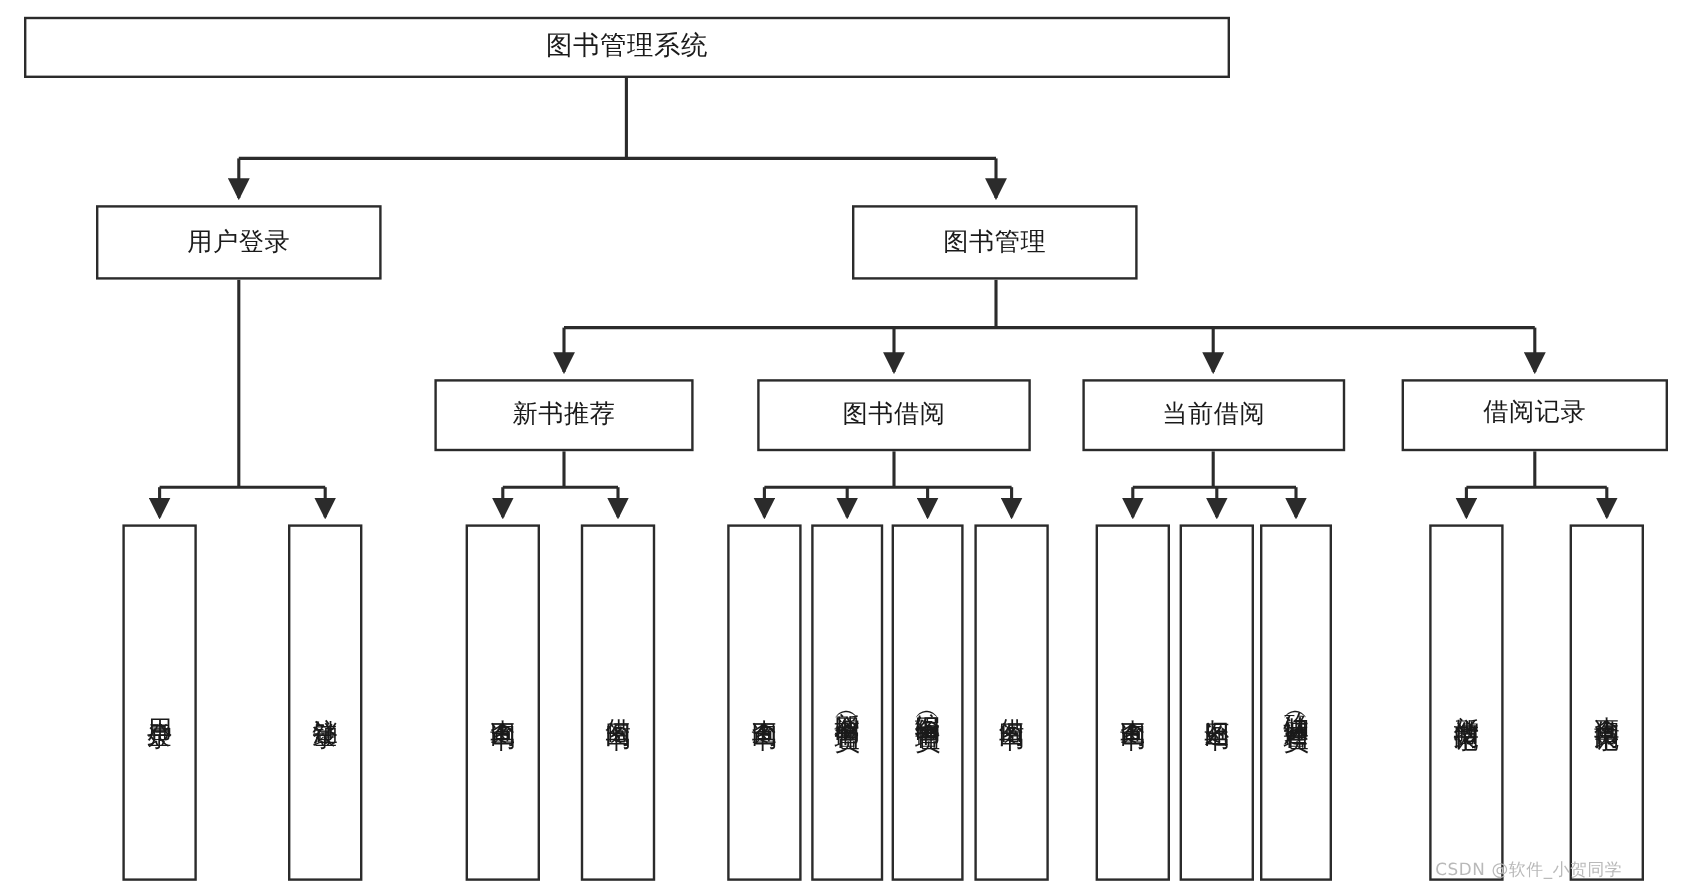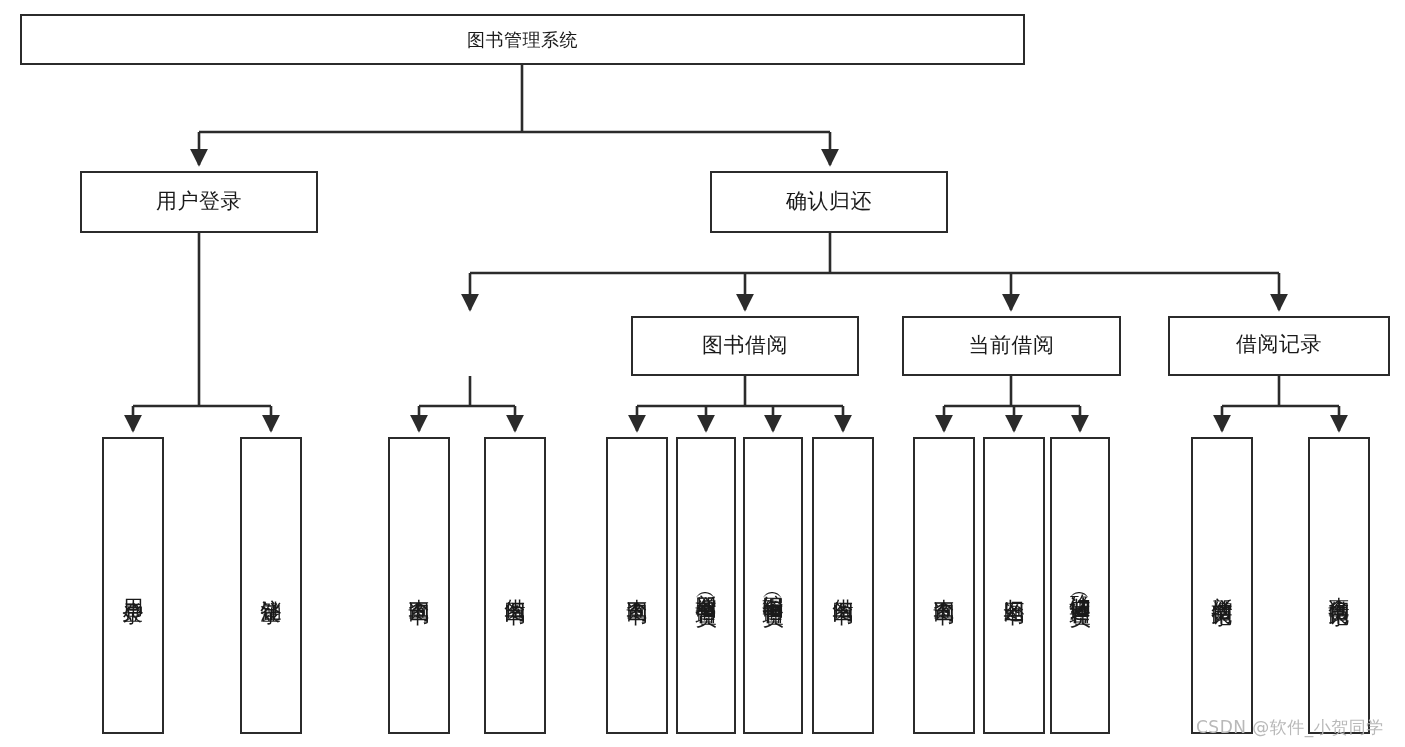--- a/index.html
+++ b/index.html
@@ -47,7 +47,7 @@
     writing-mode: horizontal-tb;
     font-size: 21px;
   }
-  .node.root .label { font-size: 18px; }
+  .node.root .label { font-size: 22px; }
   
   .node.vert {
     align-items: center;

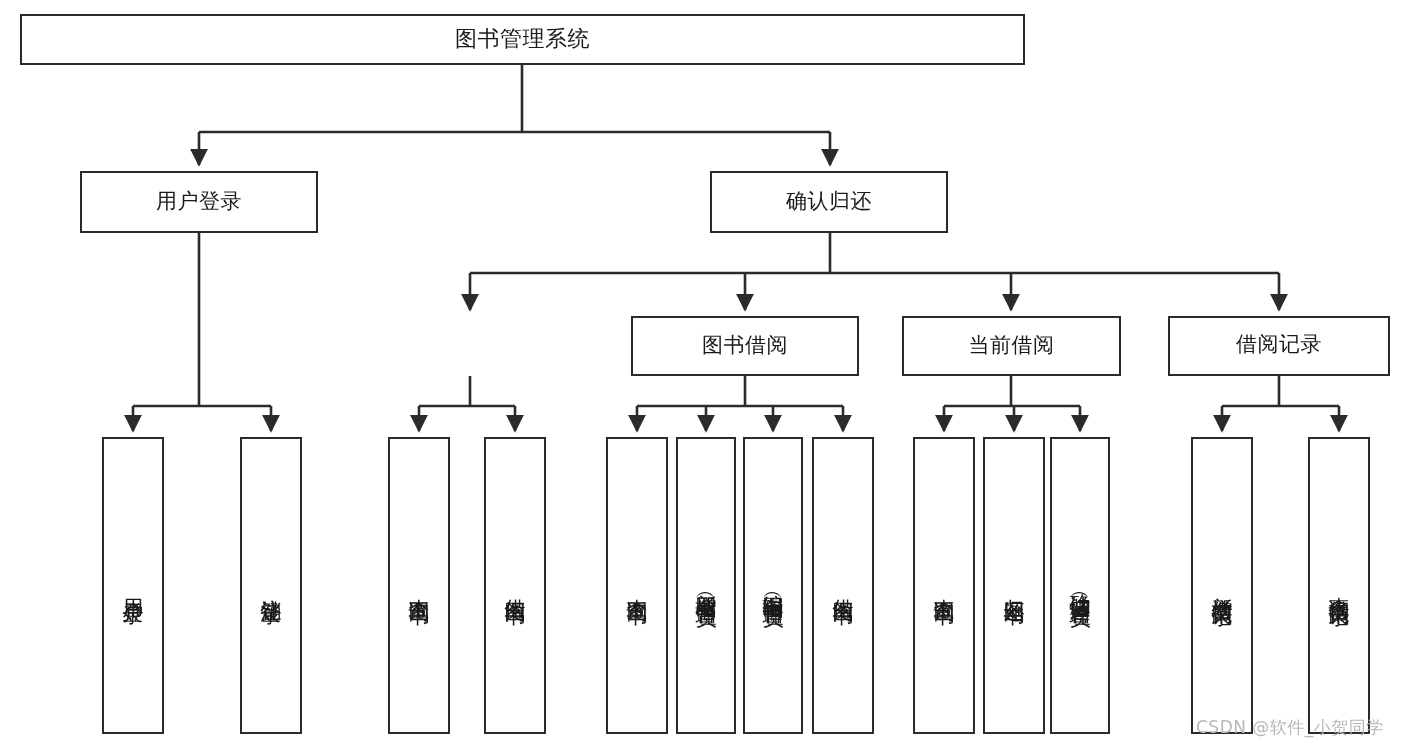--- a/index.html
+++ b/index.html
@@ -133,7 +133,7 @@
     <span class="label">用户登录</span>
   </div>
   <div class="node horiz" style="left:710px; top:171px; width:238px; height:62px;">
-    <span class="label">确认归还</span>
+    <span class="label">图书管理</span>
   </div>
 
   <div class="node horiz" style="left:902px; top:316px; width:219px; height:60px;">

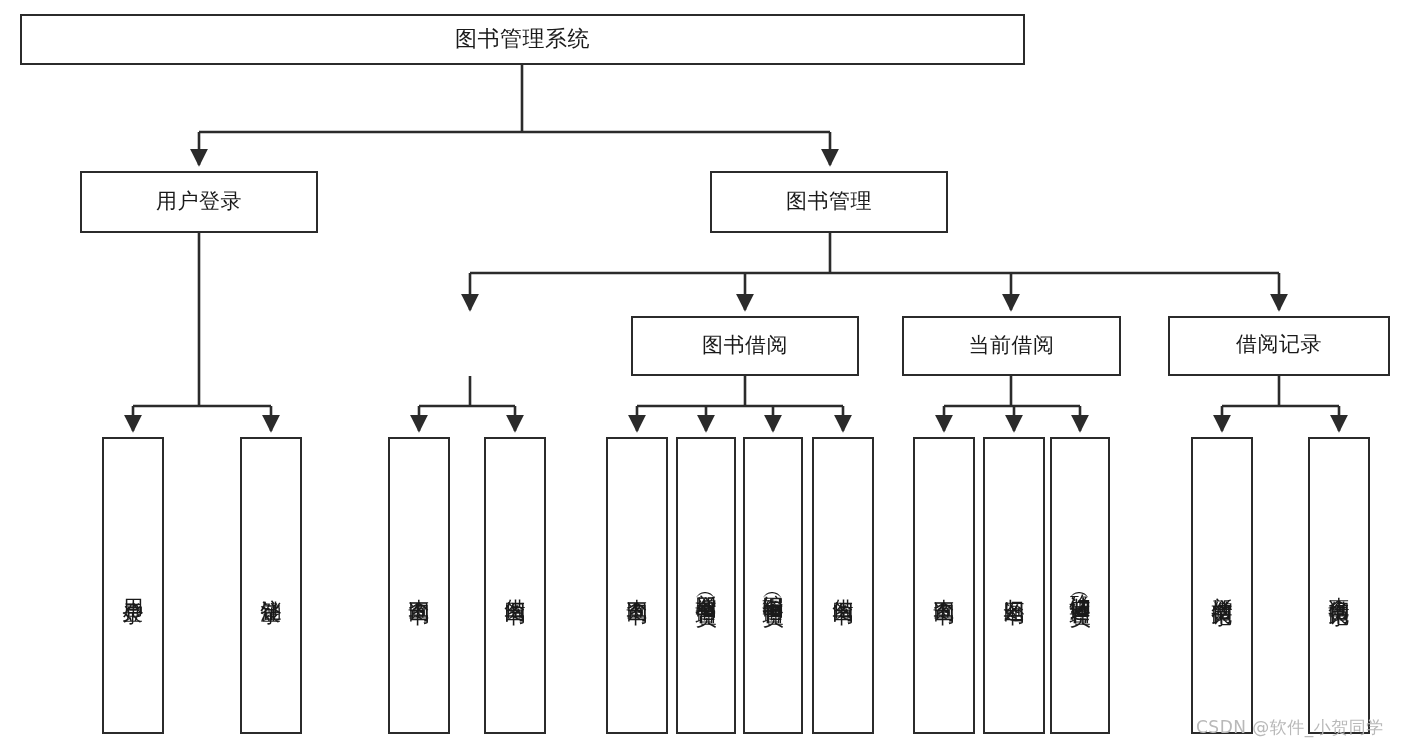--- a/index.html
+++ b/index.html
@@ -136,6 +136,9 @@
     <span class="label">图书管理</span>
   </div>
 
+  <div class="node horiz" style="left:362px; top:316px; width:216px; height:60px;">
+    <span class="label">新书推荐</span>
+  </div>
   <div class="node horiz" style="left:902px; top:316px; width:219px; height:60px;">
     <span class="label">当前借阅</span>
   </div>

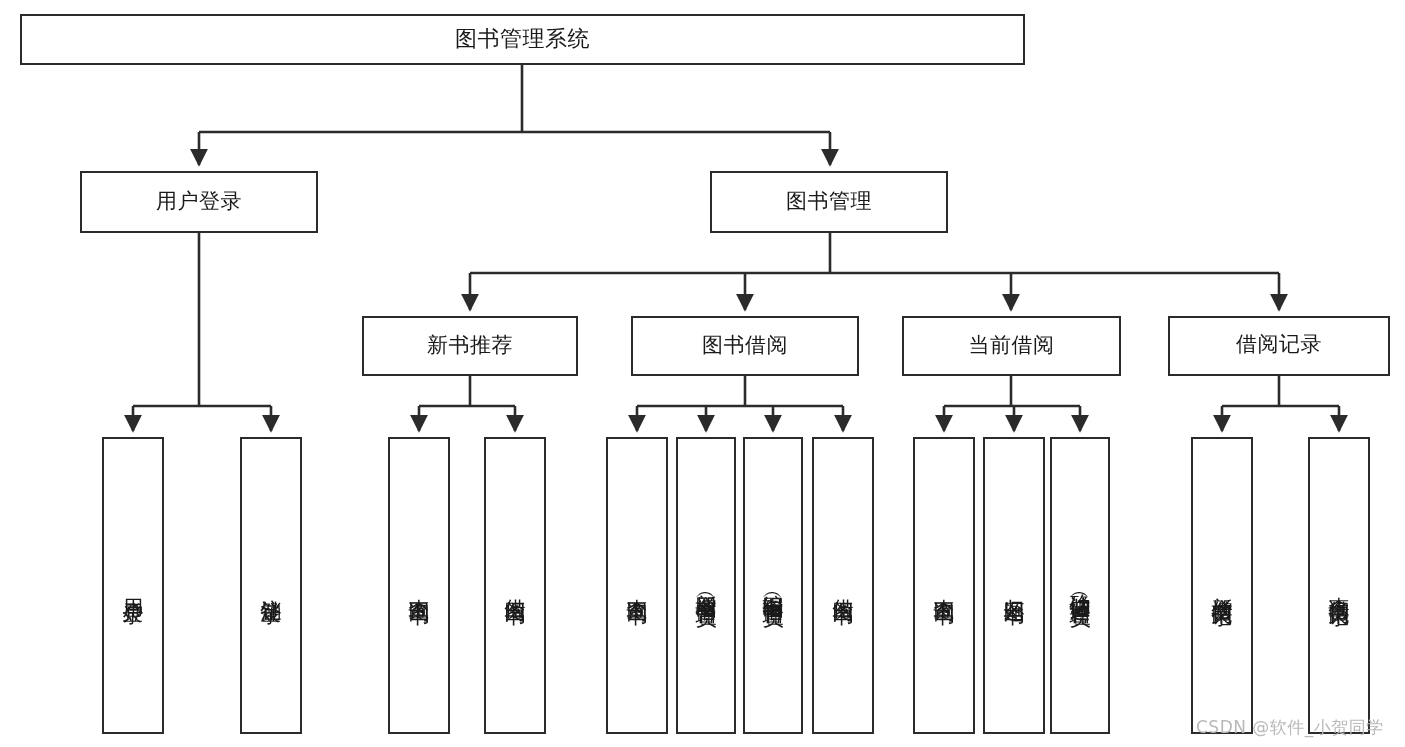--- a/index.html
+++ b/index.html
@@ -64,7 +64,7 @@
   }
   .watermark {
     position: absolute;
-    font-size: 17px;
+    font-size: 14px;
     color: #b9b9b9;
     white-space: nowrap;
     letter-spacing: 0.5px;

